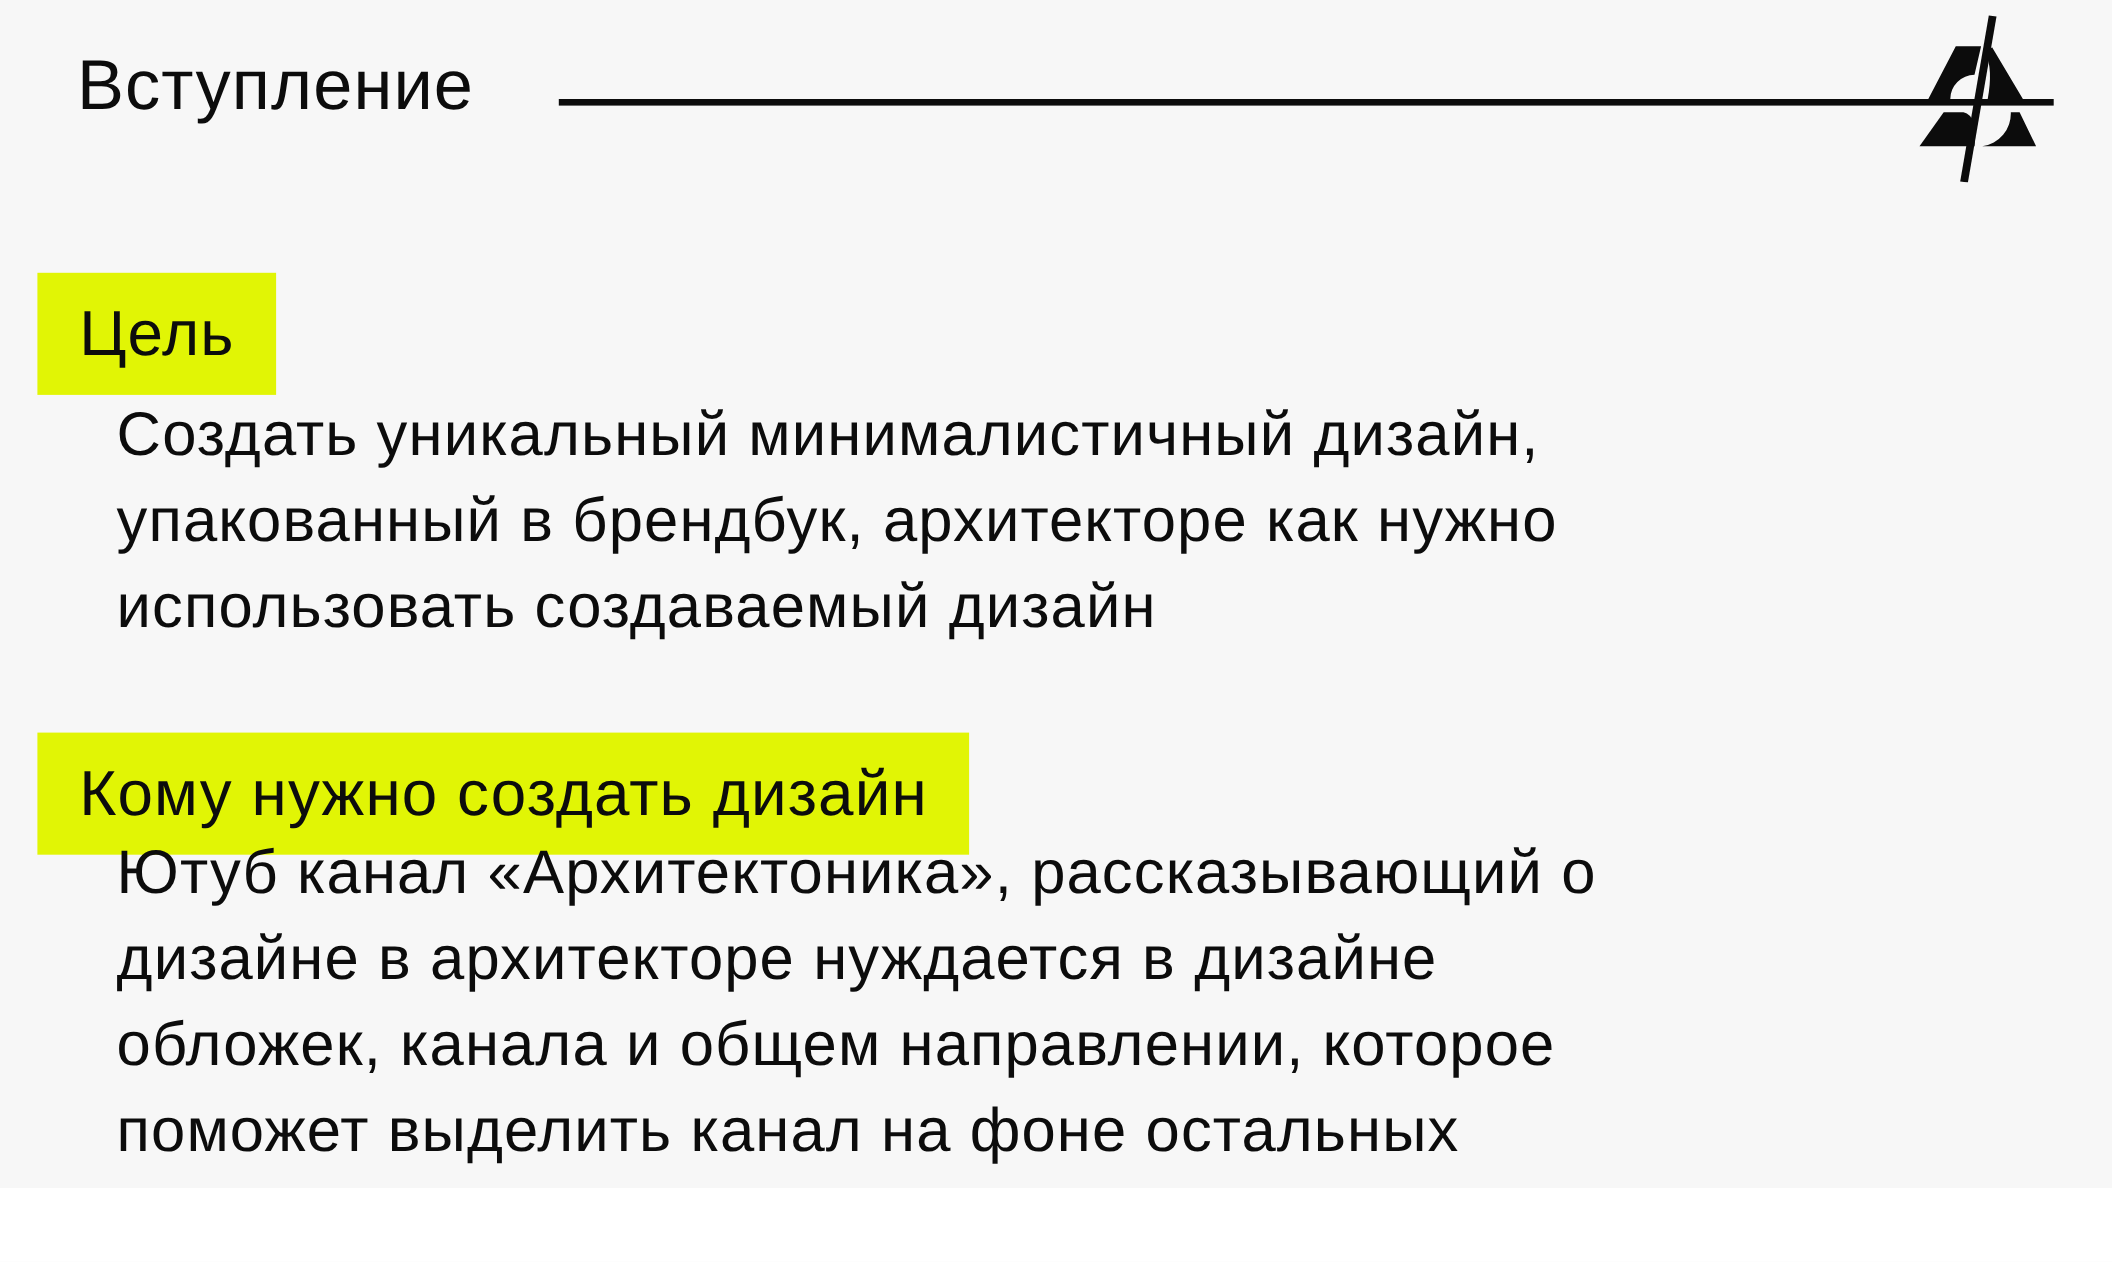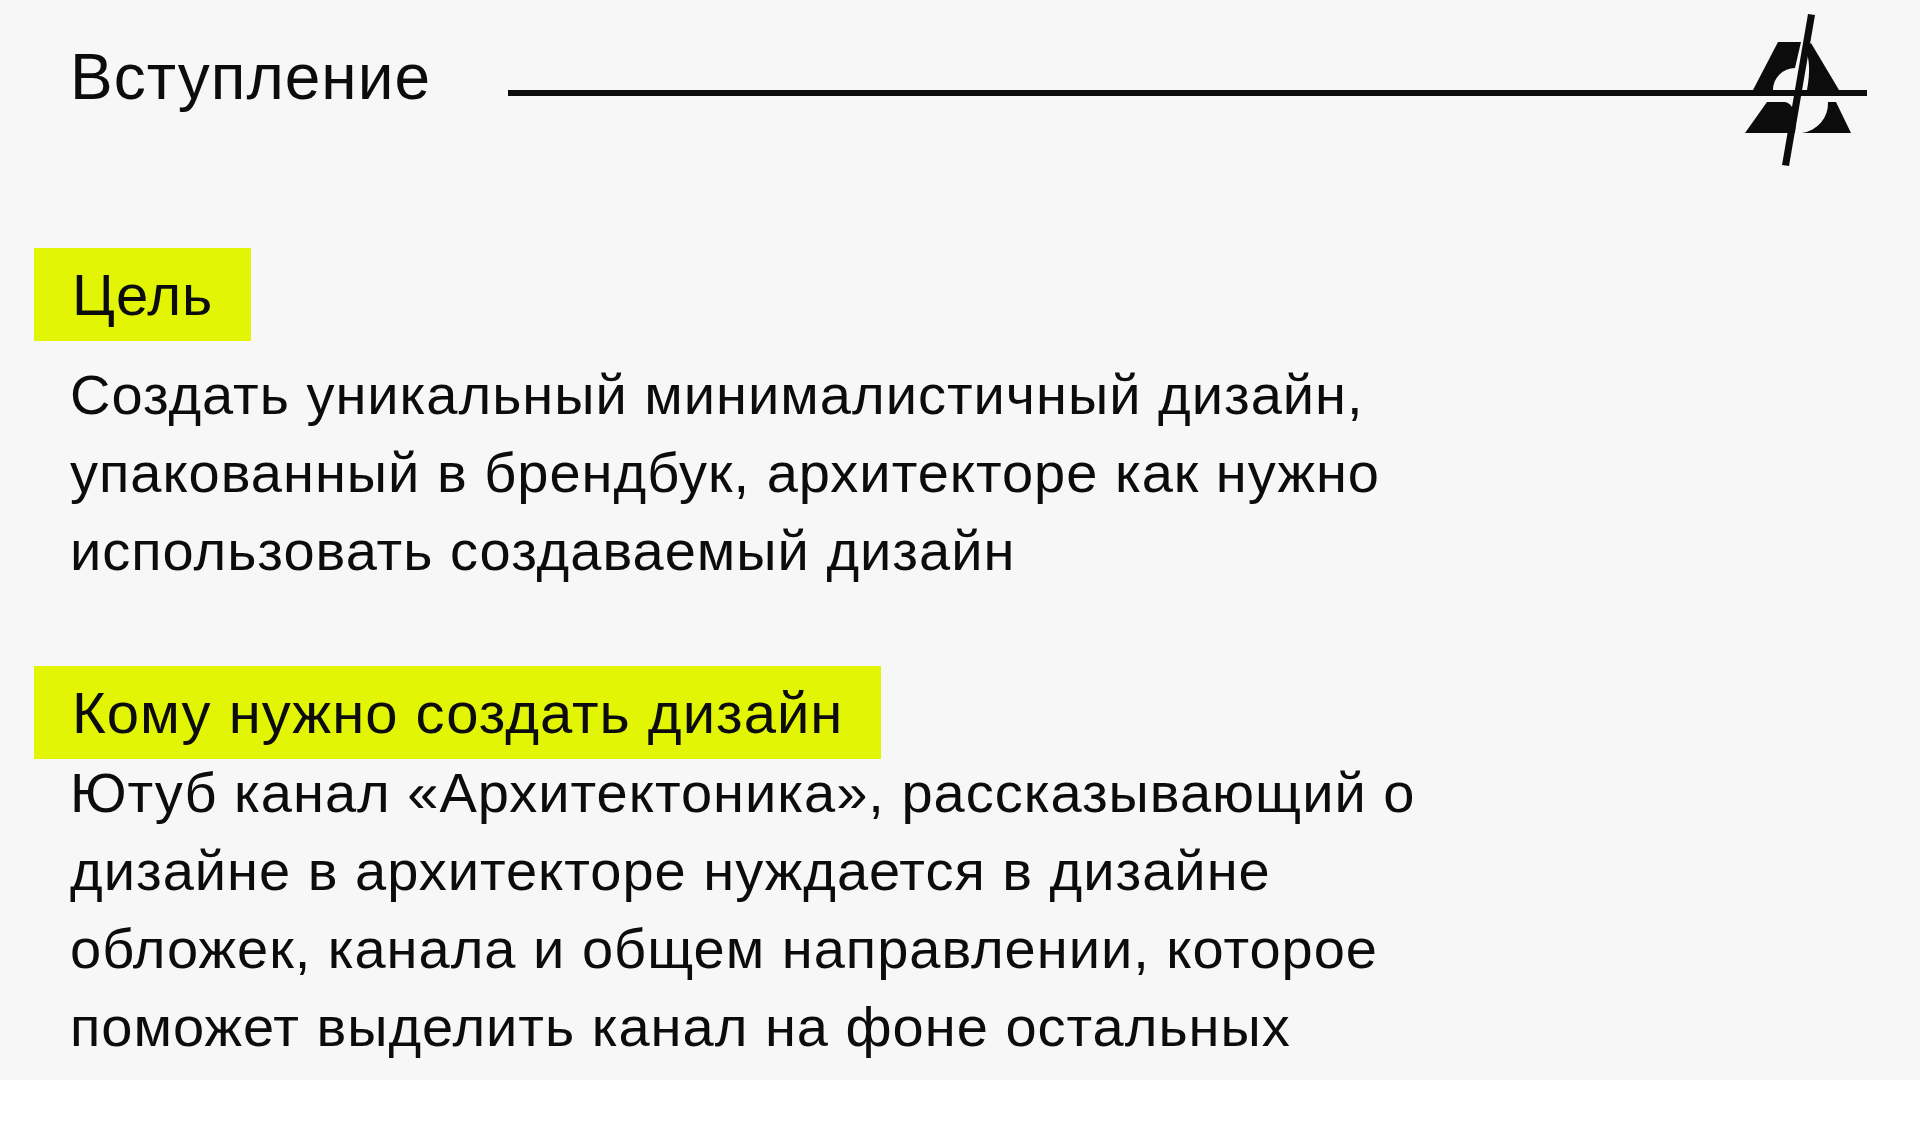--- a/index.html
+++ b/index.html
@@ -52,7 +52,7 @@
   .highlight-label{
     position:absolute;
     left:34px;
-    height:93px;
+    height:111px;
     display:inline-flex;
     align-items:center;
     padding:0 38px;

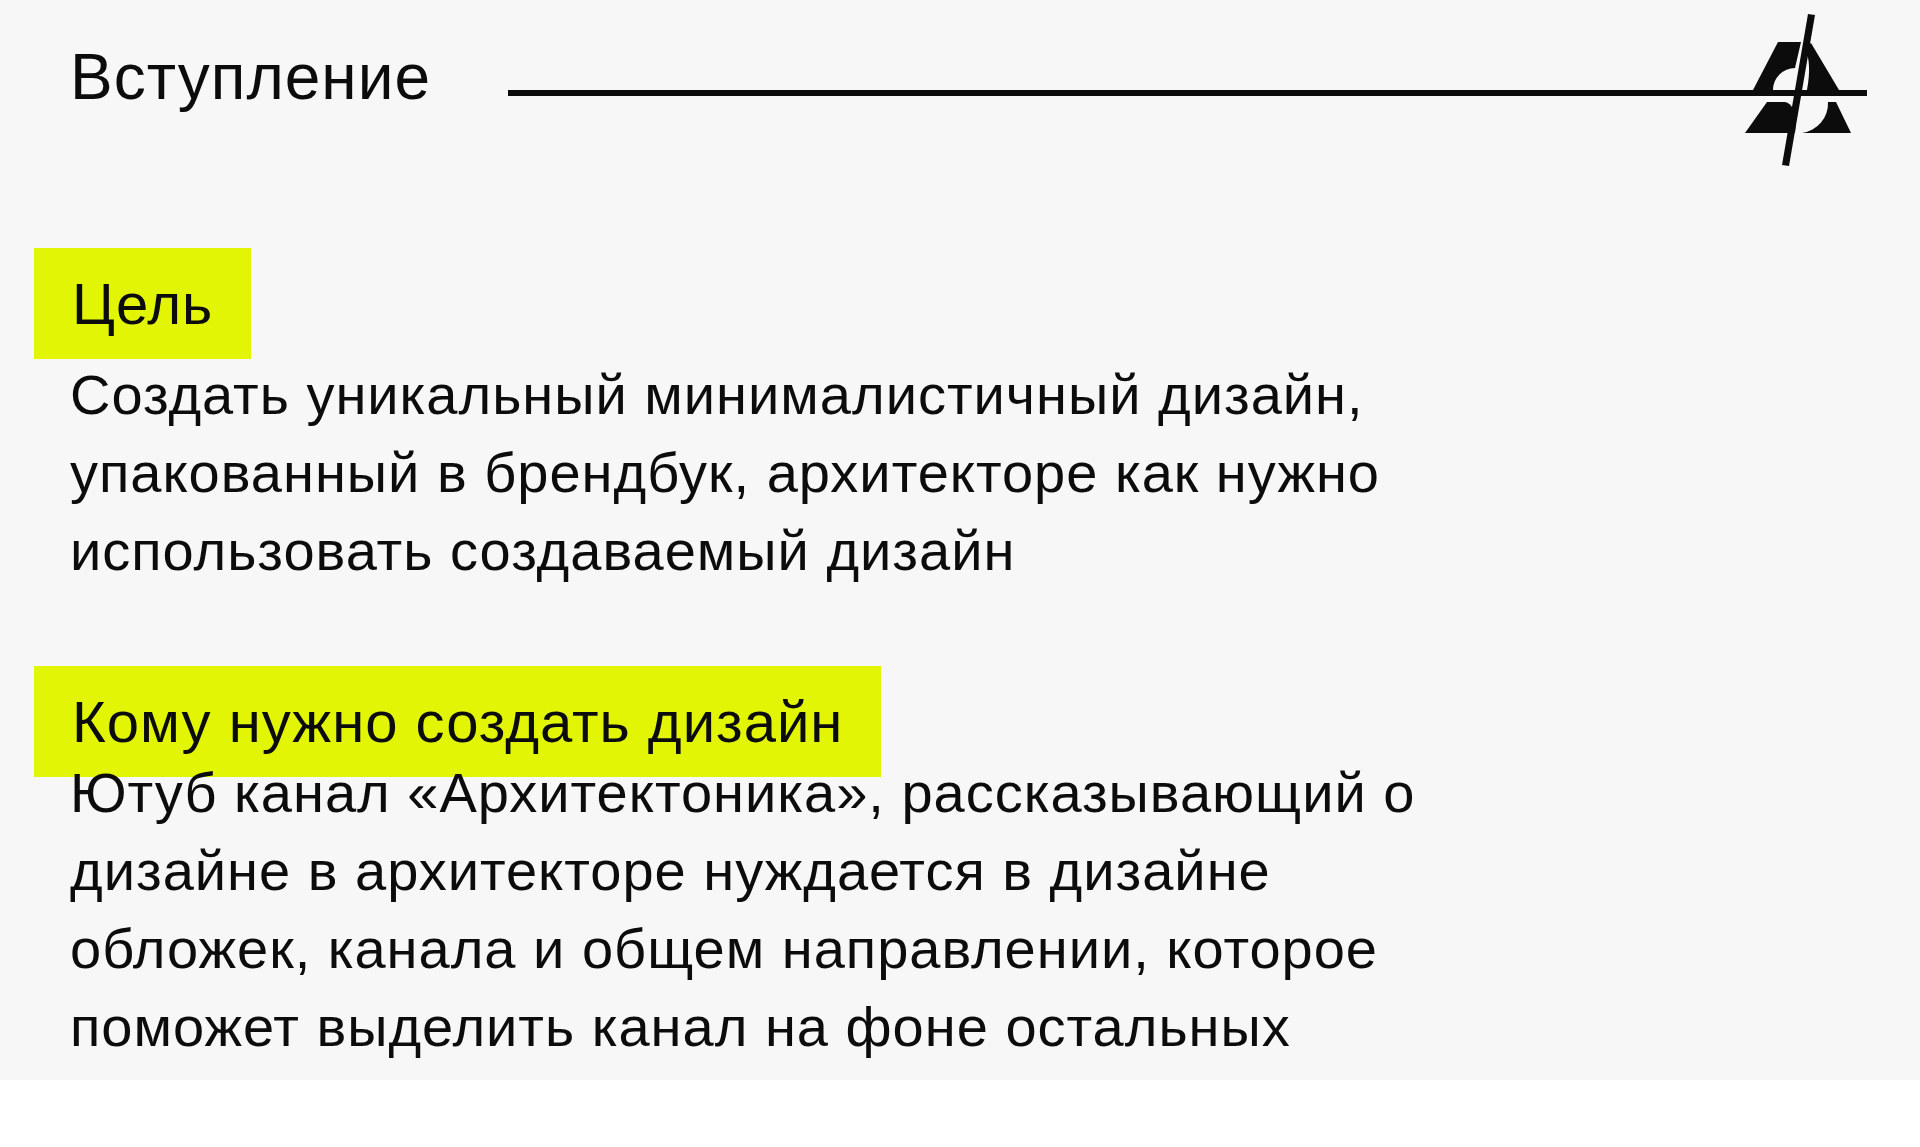--- a/index.html
+++ b/index.html
@@ -77,7 +77,7 @@
   }
   .par-goal{top:356px;}
   .par-audience{top:754px;}
-  .body-line{display:block;white-space:nowrap;}
+  .body-line{display:block;white-space:nowrap;margin-left:36px;}
 </style>
 </head>
 <body>

